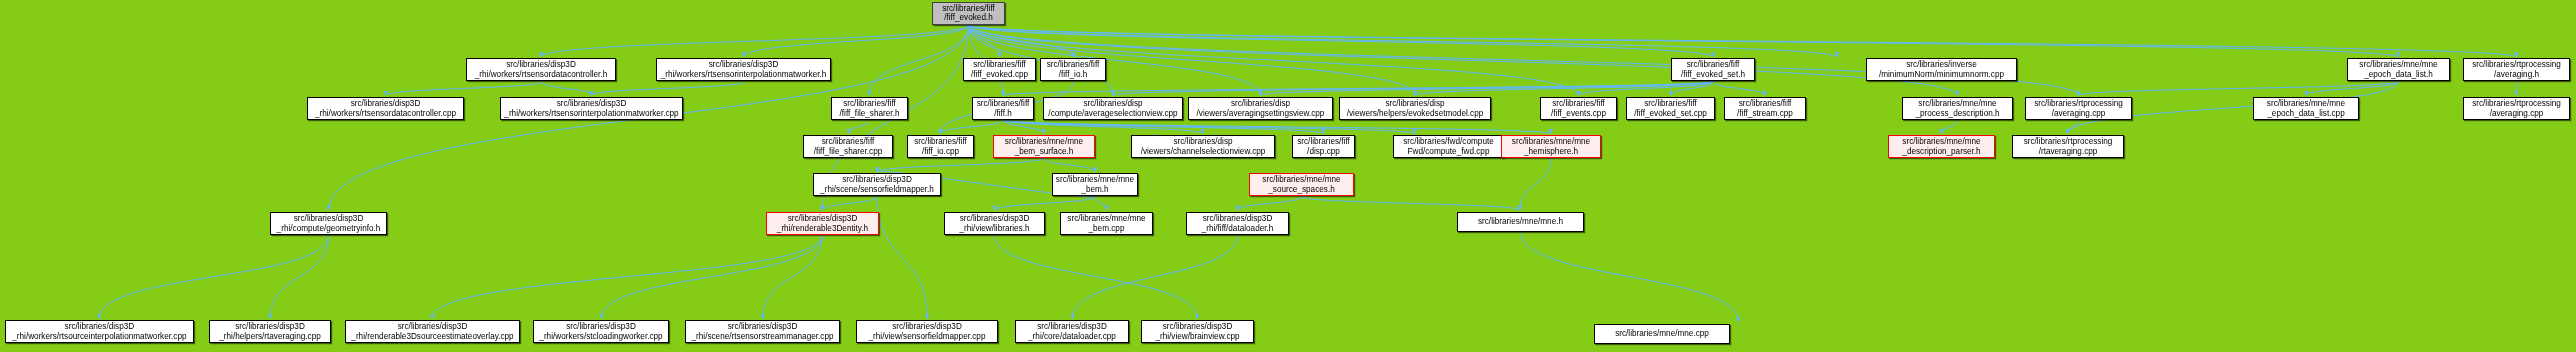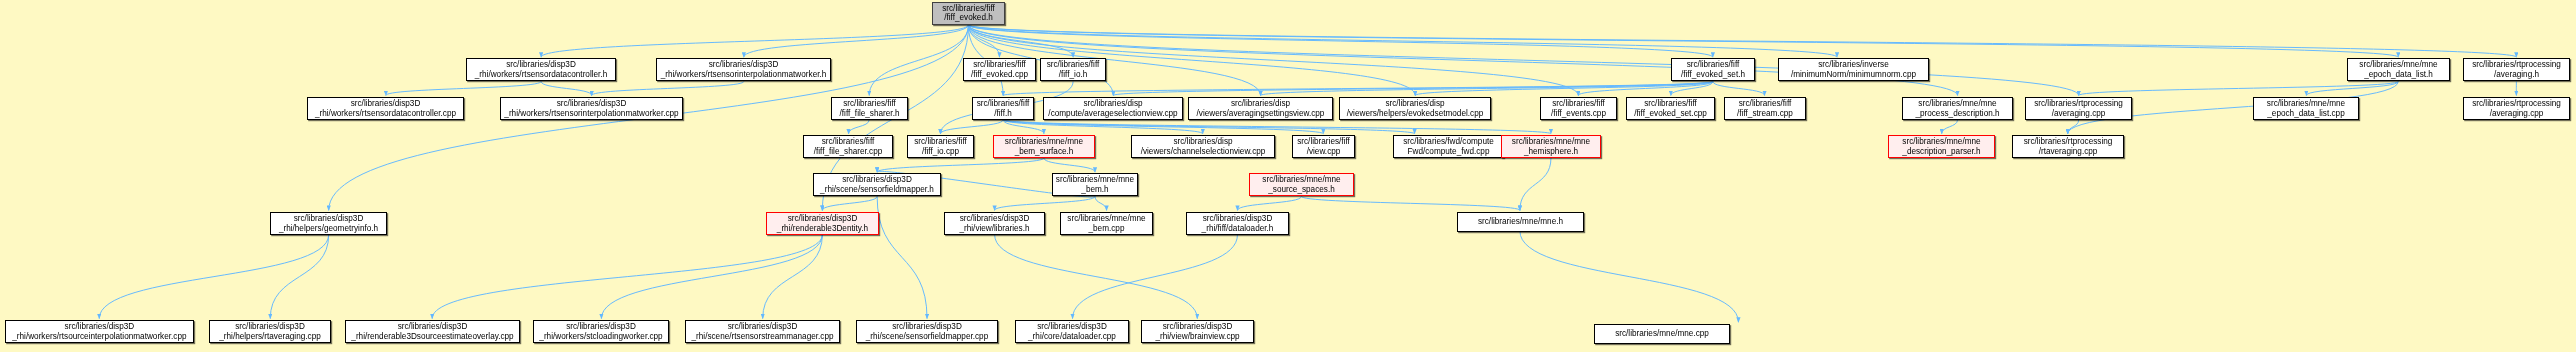--- a/index.html
+++ b/index.html
@@ -11,7 +11,7 @@
     position: relative;
     width: 2576px;
     height: 352px;
-    background: #fef9c3;
+    background: #84cc16;
     overflow: hidden;
     font-family: "Liberation Sans", sans-serif;
   }

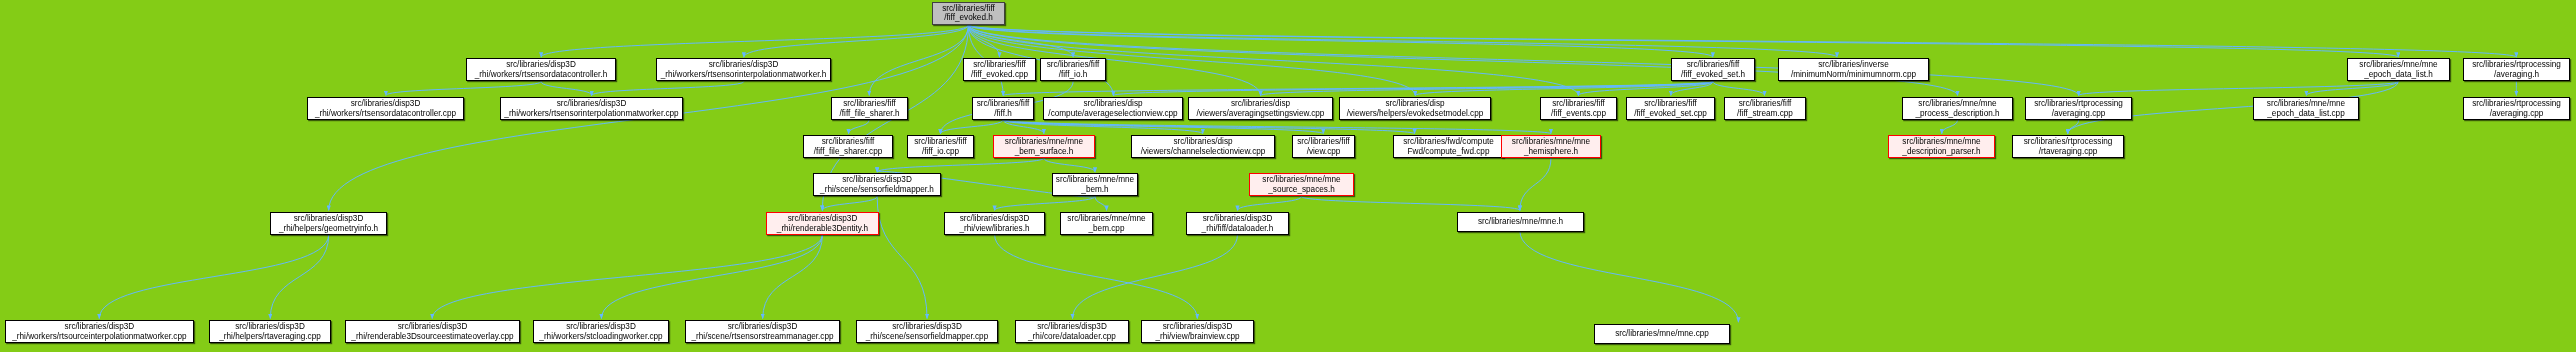--- a/index.html
+++ b/index.html
@@ -149,7 +149,7 @@
         <span class="ln">src/libraries/fiff</span>
         <span class="ln">/fiff_evoked_set.h</span>
       </div>
-      <div class="node" style="left: 1778px; top: 58px; width: 151px; height: 23px;">
+      <div class="node" style="left: 1866px; top: 58px; width: 151px; height: 23px;">
         <span class="ln">src/libraries/inverse</span>
         <span class="ln">/minimumNorm/minimumnorm.cpp</span>
       </div>

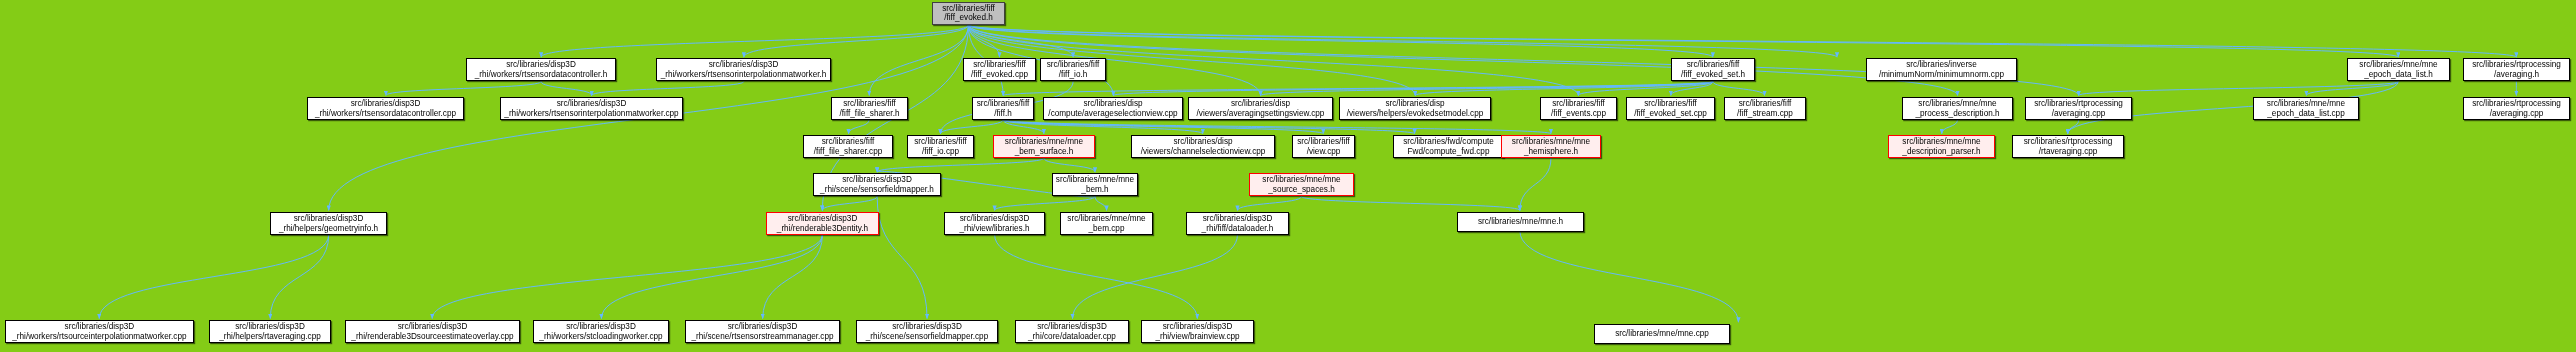--- a/index.html
+++ b/index.html
@@ -235,7 +235,7 @@
       </div>
       <div class="node" style="left: 1292px; top: 135px; width: 63px; height: 23px;">
         <span class="ln">src/libraries/fiff</span>
-        <span class="ln">/view.cpp</span>
+        <span class="ln">/disp.cpp</span>
       </div>
       <div class="node" style="left: 1393px; top: 135px; width: 111px; height: 23px;">
         <span class="ln">src/libraries/fwd/compute</span>

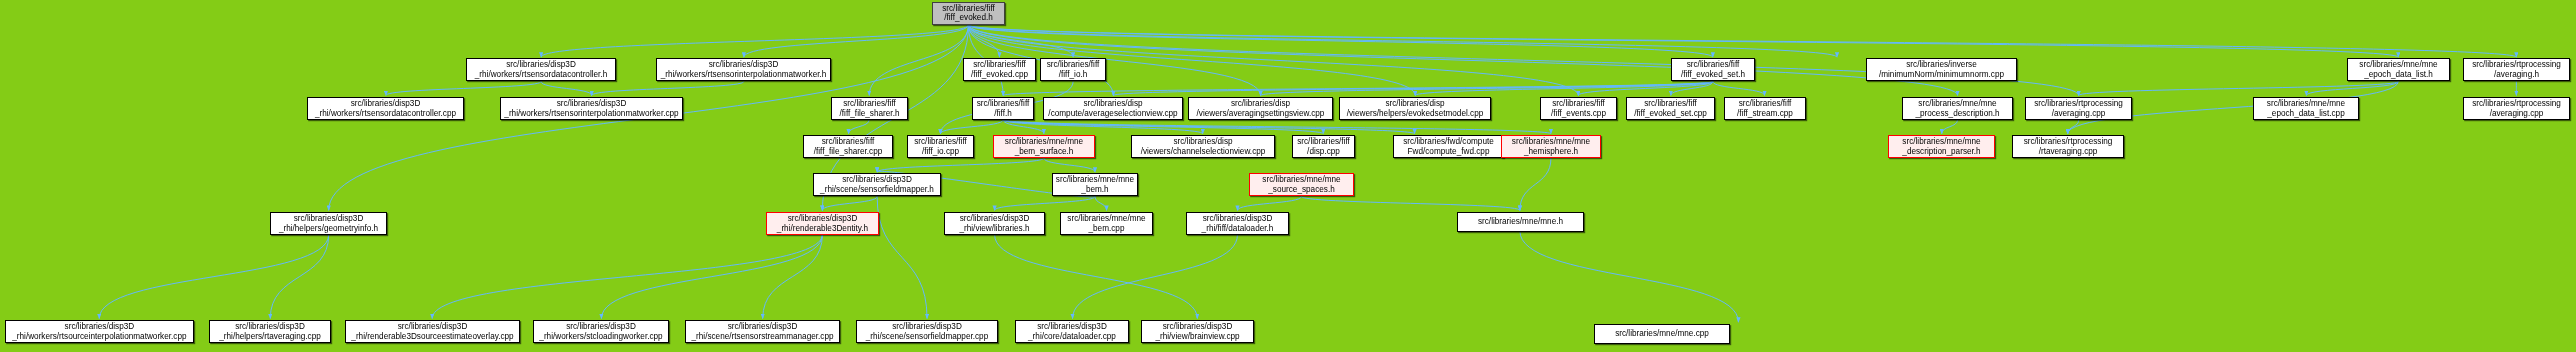--- a/index.html
+++ b/index.html
@@ -267,7 +267,7 @@
       </div>
       <div class="node" style="left: 270px; top: 212px; width: 117px; height: 23px;">
         <span class="ln">src/libraries/disp3D</span>
-        <span class="ln">_rhi/helpers/geometryinfo.h</span>
+        <span class="ln">_rhi/compute/geometryinfo.h</span>
       </div>
       <div class="node hl" style="left: 766px; top: 212px; width: 113px; height: 23px;">
         <span class="ln">src/libraries/disp3D</span>

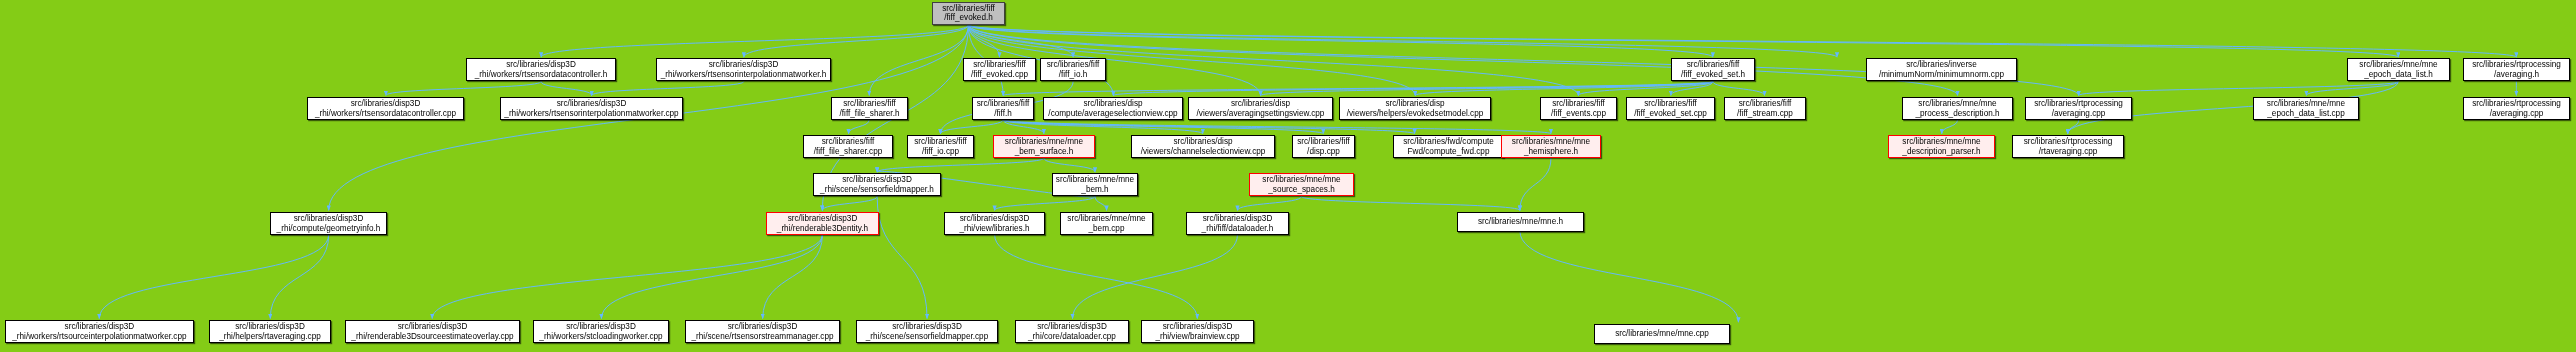--- a/index.html
+++ b/index.html
@@ -310,7 +310,7 @@
       </div>
       <div class="node" style="left: 856px; top: 320px; width: 142px; height: 23px;">
         <span class="ln">src/libraries/disp3D</span>
-        <span class="ln">_rhi/scene/sensorfieldmapper.cpp</span>
+        <span class="ln">_rhi/view/sensorfieldmapper.cpp</span>
       </div>
       <div class="node" style="left: 1015px; top: 320px; width: 114px; height: 23px;">
         <span class="ln">src/libraries/disp3D</span>

